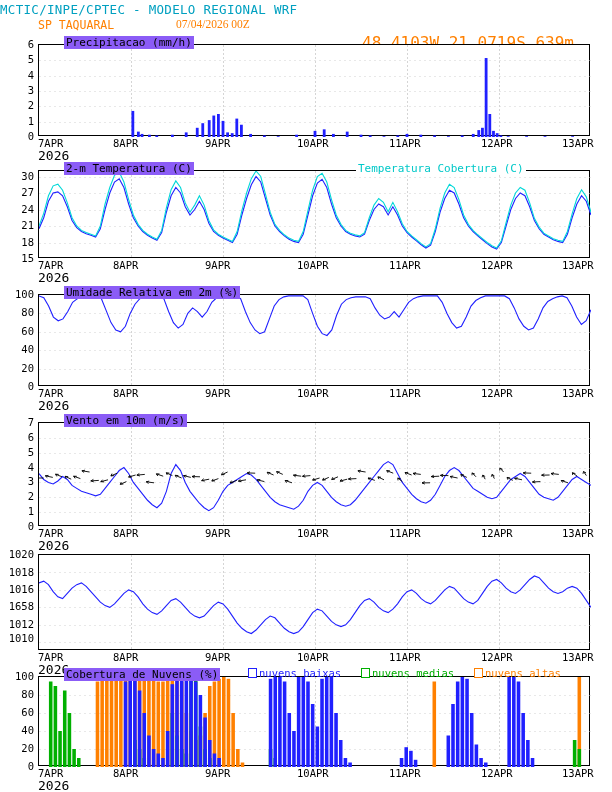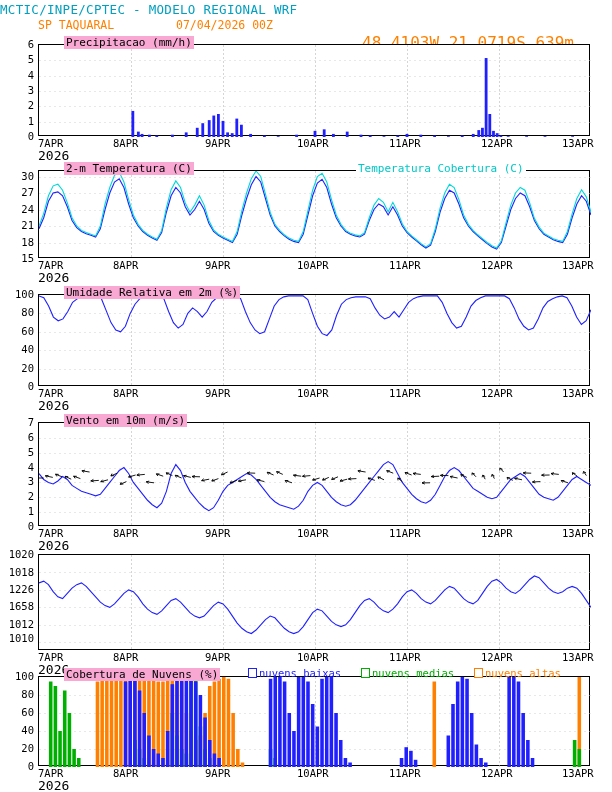--- a/index.html
+++ b/index.html
@@ -7,7 +7,7 @@
   .root{position:absolute;left:0;top:0;width:612px;height:792px;}
   .title{position:absolute;left:0;top:2px;width:612px;text-align:left;color:#00a0c0;font-size:12.5px;letter-spacing:0.3px;}
   .station{position:absolute;left:38px;top:18px;color:#ff8000;font-size:11.5px;}
-  .datetime{position:absolute;left:176px;top:18px;color:#ff8000;font-size:11.5px;}
+  .datetime{position:absolute;left:176px;top:18px;color:#ff8000;font-size:11.5px;font-family:Liberation Serif, serif;}
   .coords{position:absolute;left:362px;top:33px;color:#ff8000;font-size:16px;}
 
   .panel{position:absolute;left:38px;}

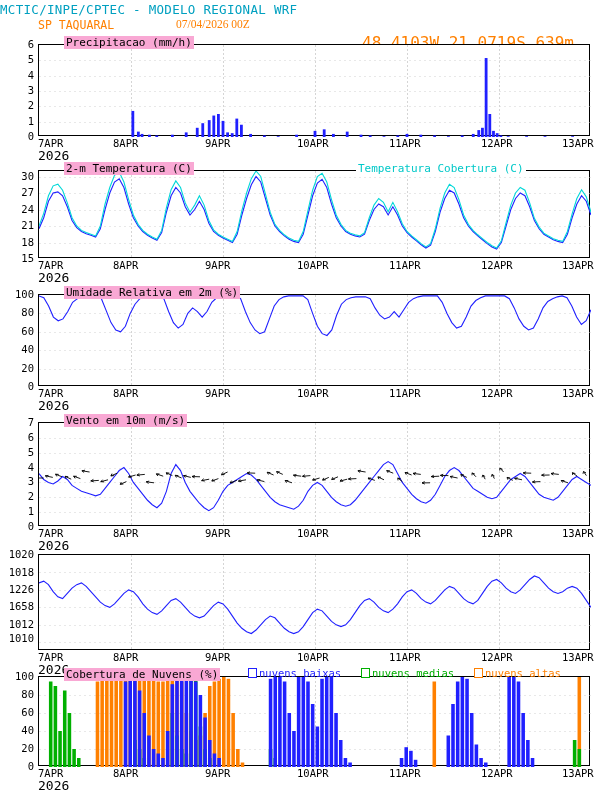--- a/index.html
+++ b/index.html
@@ -12,7 +12,7 @@
 
   .panel{position:absolute;left:38px;}
   .plotbox{position:absolute;left:0;top:0;border:1px solid #000;box-sizing:border-box;background:#fff;}
-  .ptitle{position:absolute;font-size:11px;color:#000;background:#f9a8d4;padding:0 2px;white-space:nowrap;}
+  .ptitle{position:absolute;font-size:11px;color:#000;background:#8b5cf6;padding:0 2px;white-space:nowrap;}
   .ptitle2{position:absolute;font-size:11px;color:#00c8c8;background:#fff;padding:0 2px;white-space:nowrap;}
   .ylab{position:absolute;right:0;font-size:10.5px;color:#000;text-align:right;width:34px;line-height:10px;}
   .xlab{position:absolute;font-size:10.5px;color:#000;white-space:nowrap;}

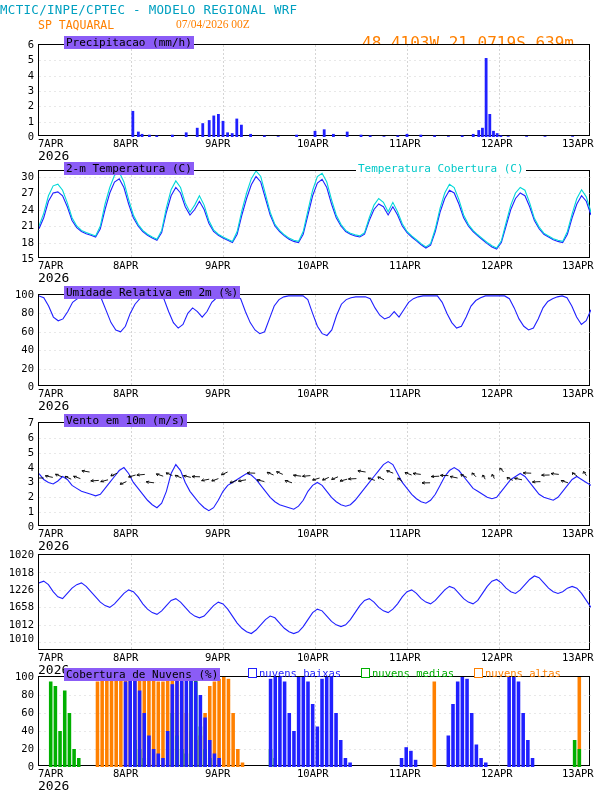--- a/index.html
+++ b/index.html
@@ -409,7 +409,7 @@
         <div class="ylab" style="left:-38px;top:79px">1010</div>
         <div class="ylab" style="left:-38px;top:64.8px">1012</div>
         <div class="ylab" style="left:-38px;top:47.4px">1658</div>
-        <div class="ylab" style="left:-38px;top:29.9px">1226</div>
+        <div class="ylab" style="left:-38px;top:29.9px">1016</div>
         <div class="ylab" style="left:-38px;top:12.5px">1018</div>
         <div class="ylab" style="left:-38px;top:-5.0px">1020</div>
         <div class="xlab" style="left:0.0px;top:97px">7APR</div>

